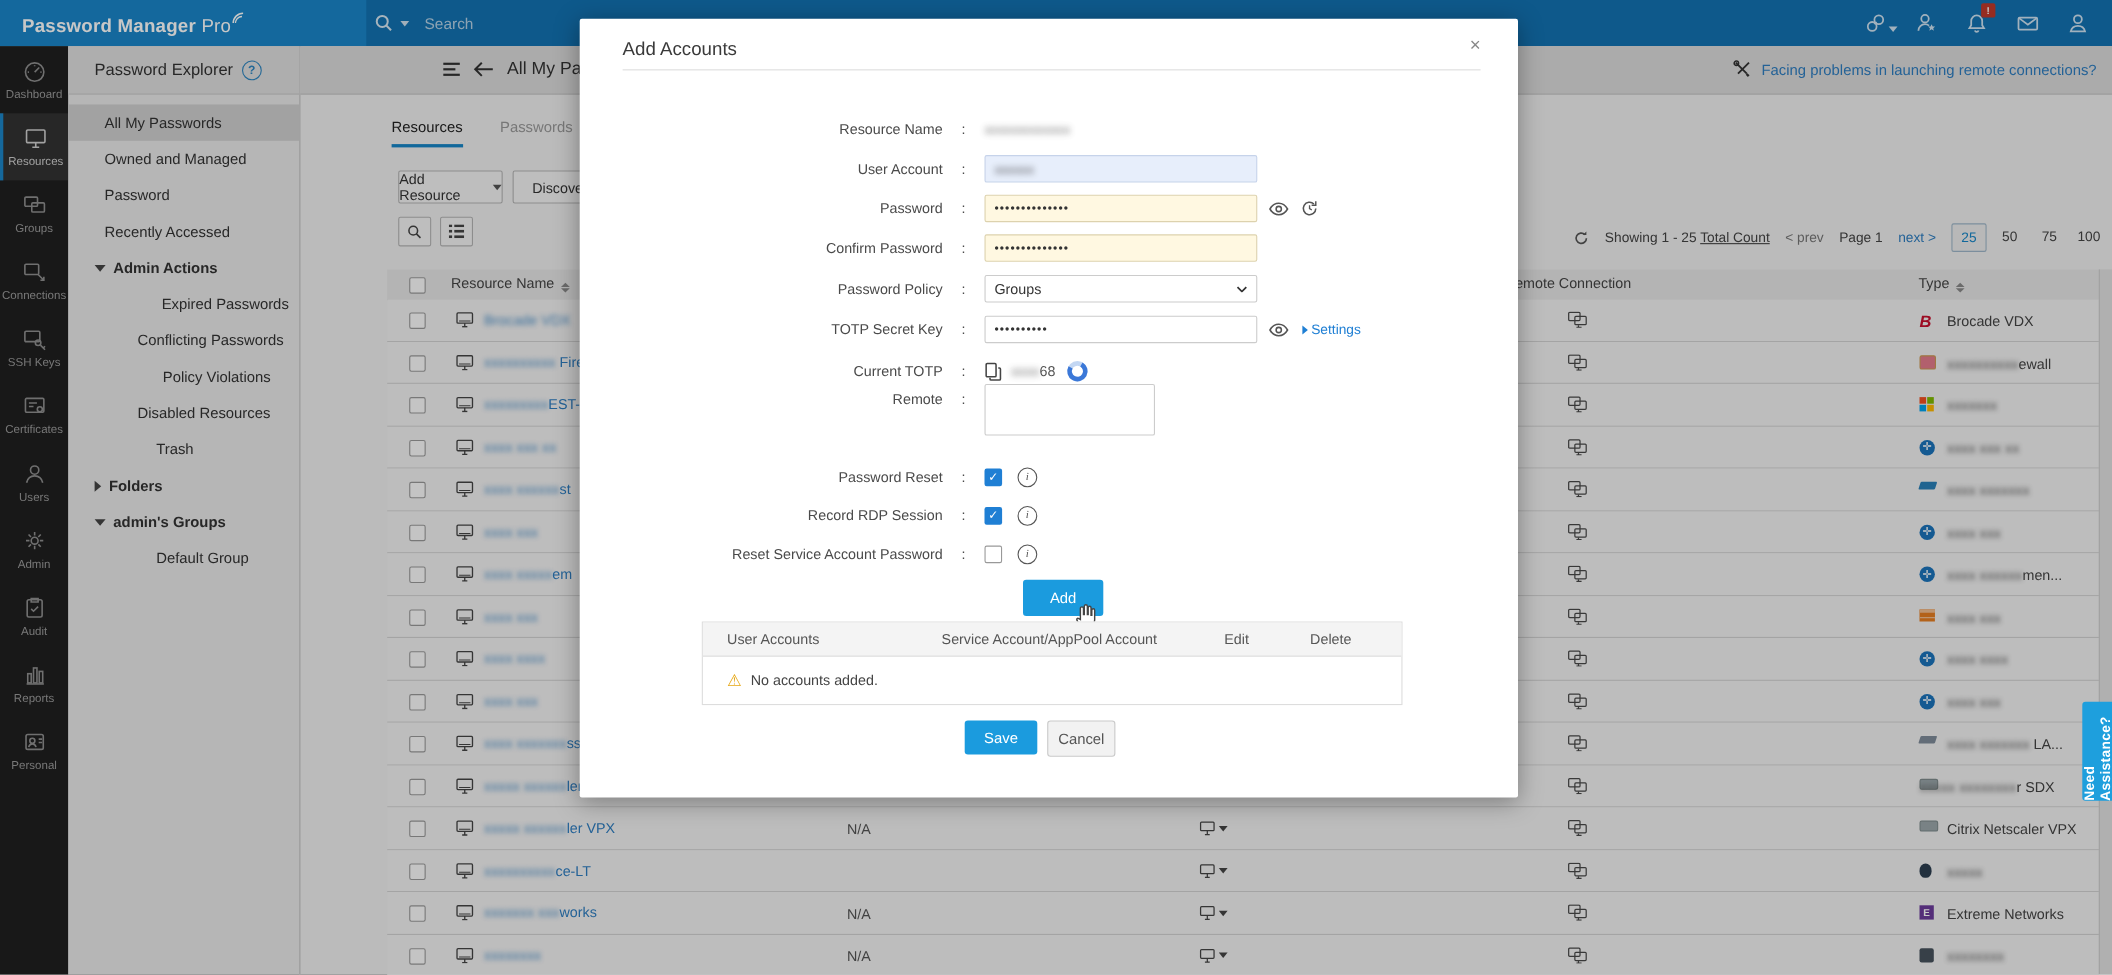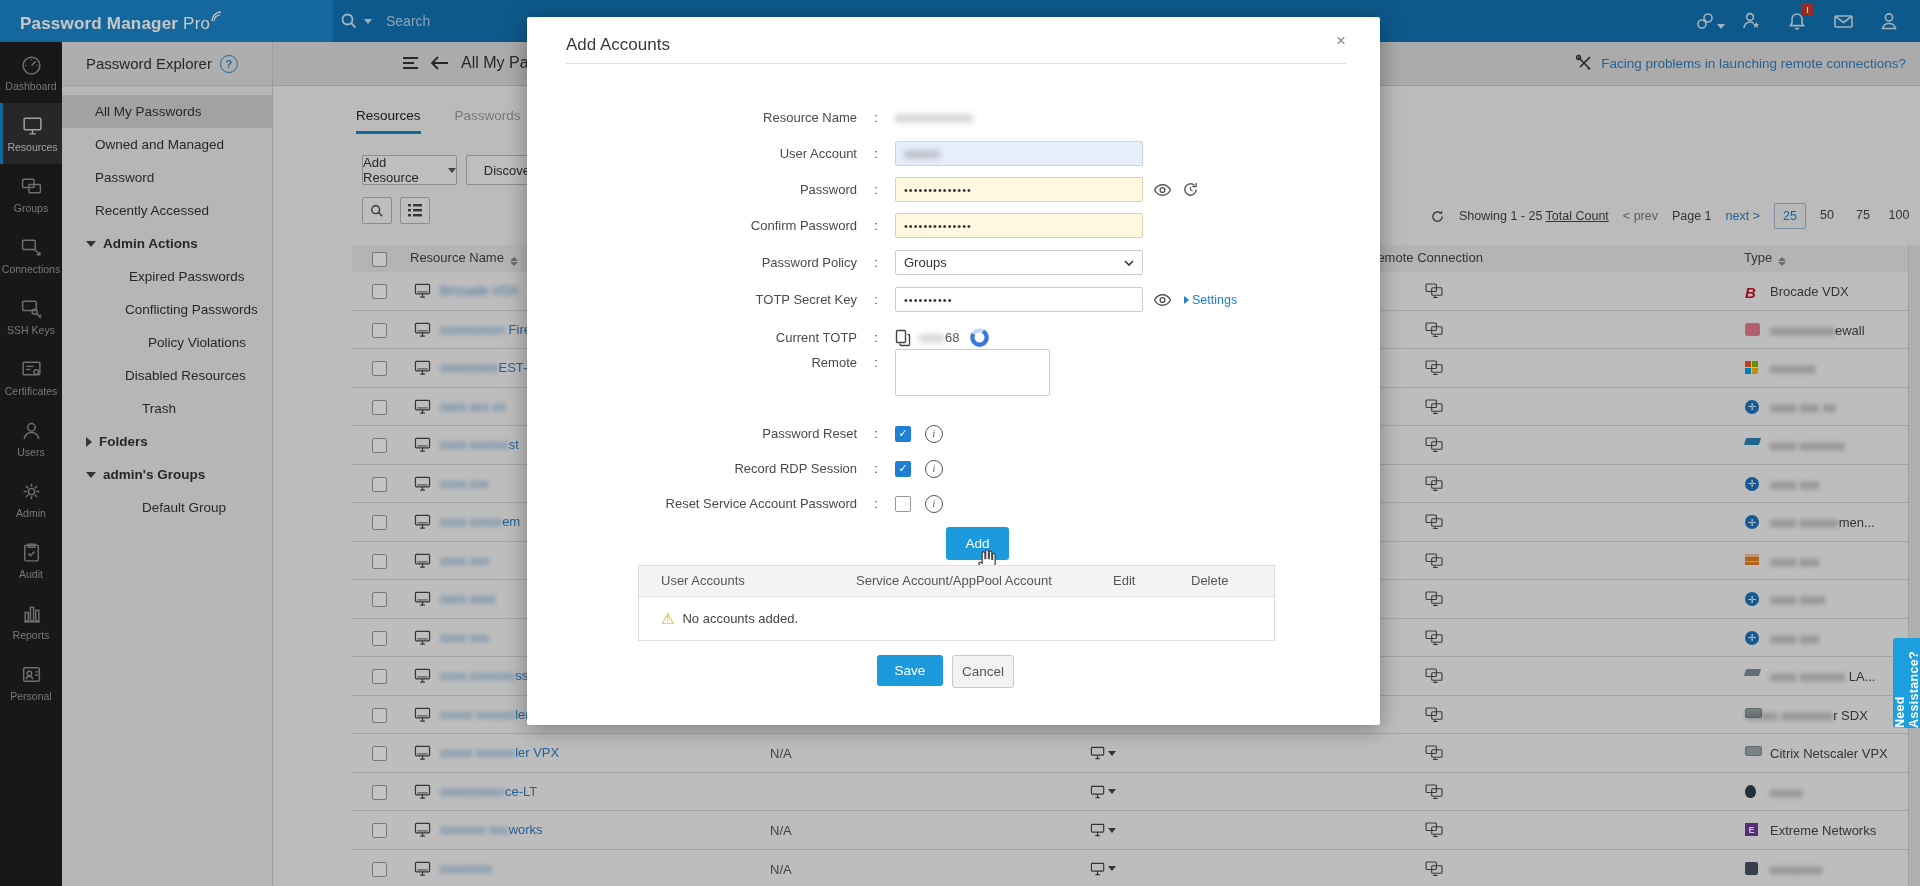--- a/index.html
+++ b/index.html
@@ -267,7 +267,7 @@
         <span class="tri down"></span>
         <span>Admin Actions</span>
       </div>
-      <div class="expitem" style="padding-left: 67px;">
+      <div class="expitem" style="padding-left: 85px;">
         <span>Expired Passwords</span>
       </div>
       <div class="expitem" style="padding-left: 63px;">

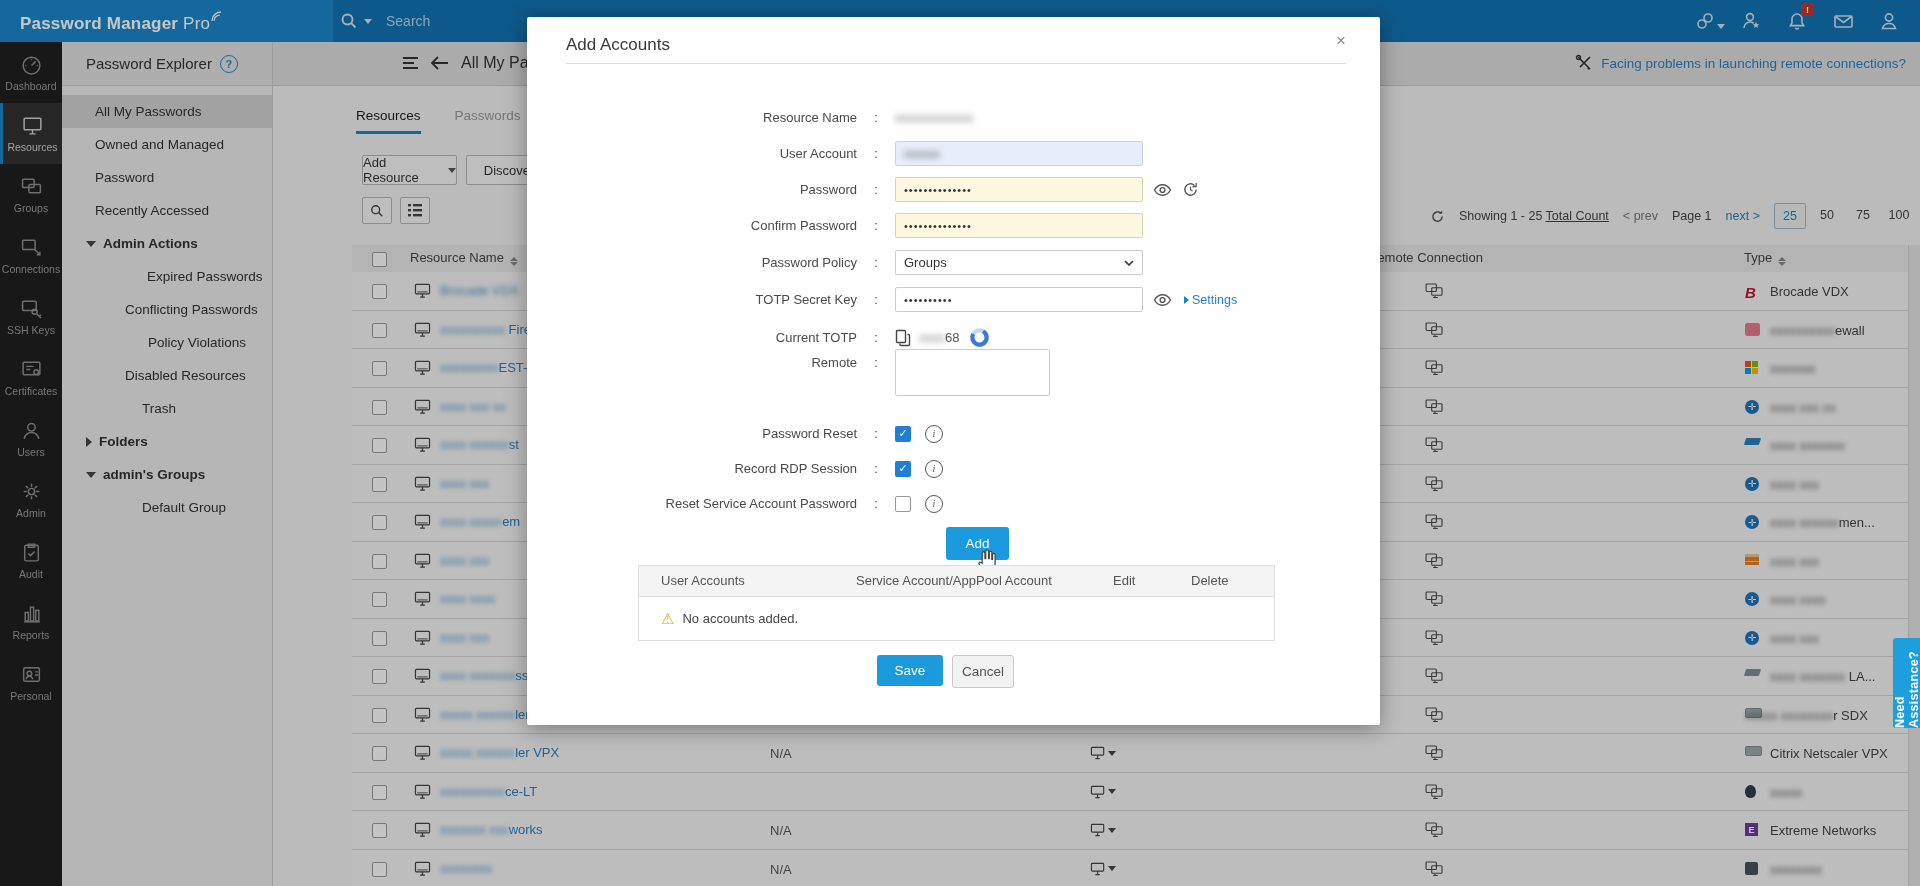--- a/index.html
+++ b/index.html
@@ -831,7 +831,7 @@
     <span class="info">i</span>
   </div>
 
-  <div class="abs bluebtn" style="left:419px;top:510px;width:63px;height:33px;">
+  <div class="abs bluebtn" style="left:403px;top:510px;width:73px;height:33px;">
     <span>Add</span>
   </div>
   <svg class="abs" style="left:448px;top:530px;" width="24" height="26" viewBox="0 0 20 22">

